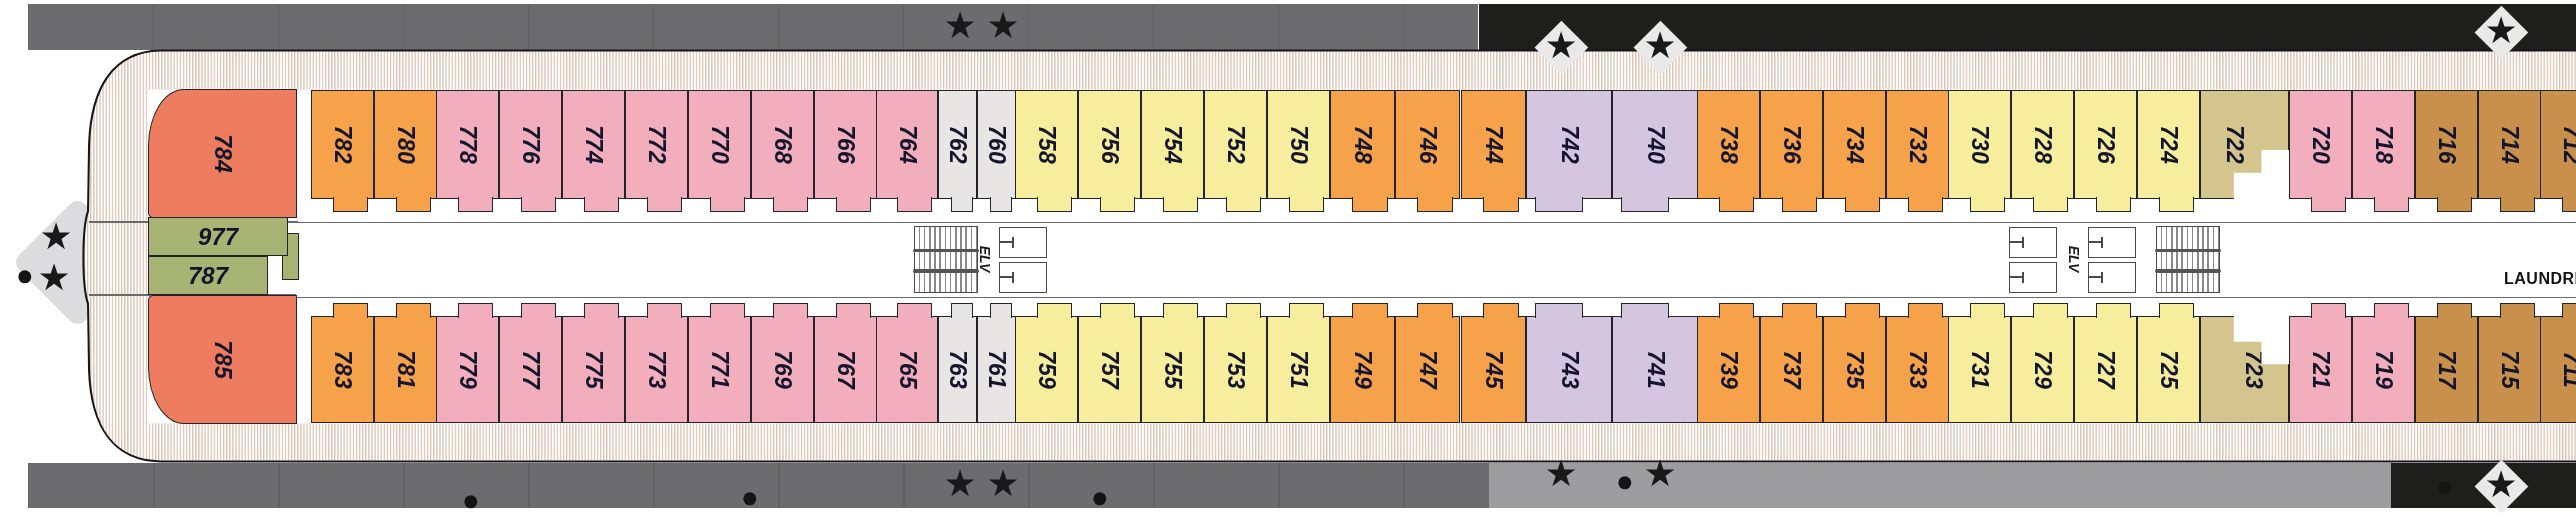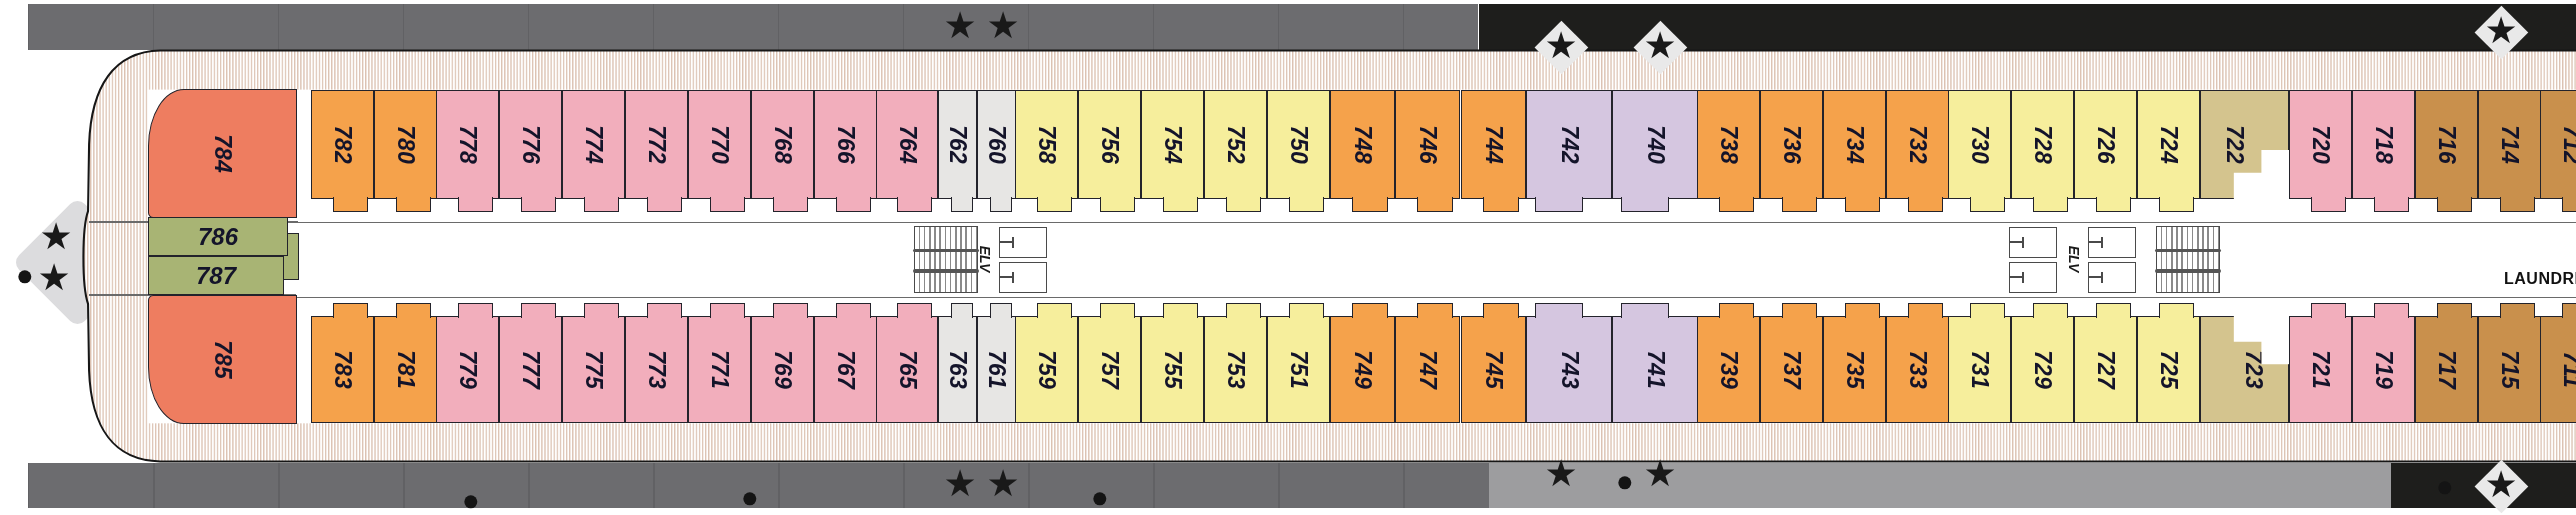--- a/index.html
+++ b/index.html
@@ -315,7 +315,7 @@
         <span class="num">784</span>
       </div>
       <div class="cabin special nobump" style="left: 148px; width: 140px; top: 217px; height: 39px; background-color: rgb(168, 180, 116);">
-        <span class="num h">786</span>
+        <span class="num h">977</span>
       </div>
       <div class="cabin special nobump" style="left: 148px; width: 136px; top: 256px; height: 39px; background-color: rgb(168, 180, 116);">
         <span class="num h">787</span>

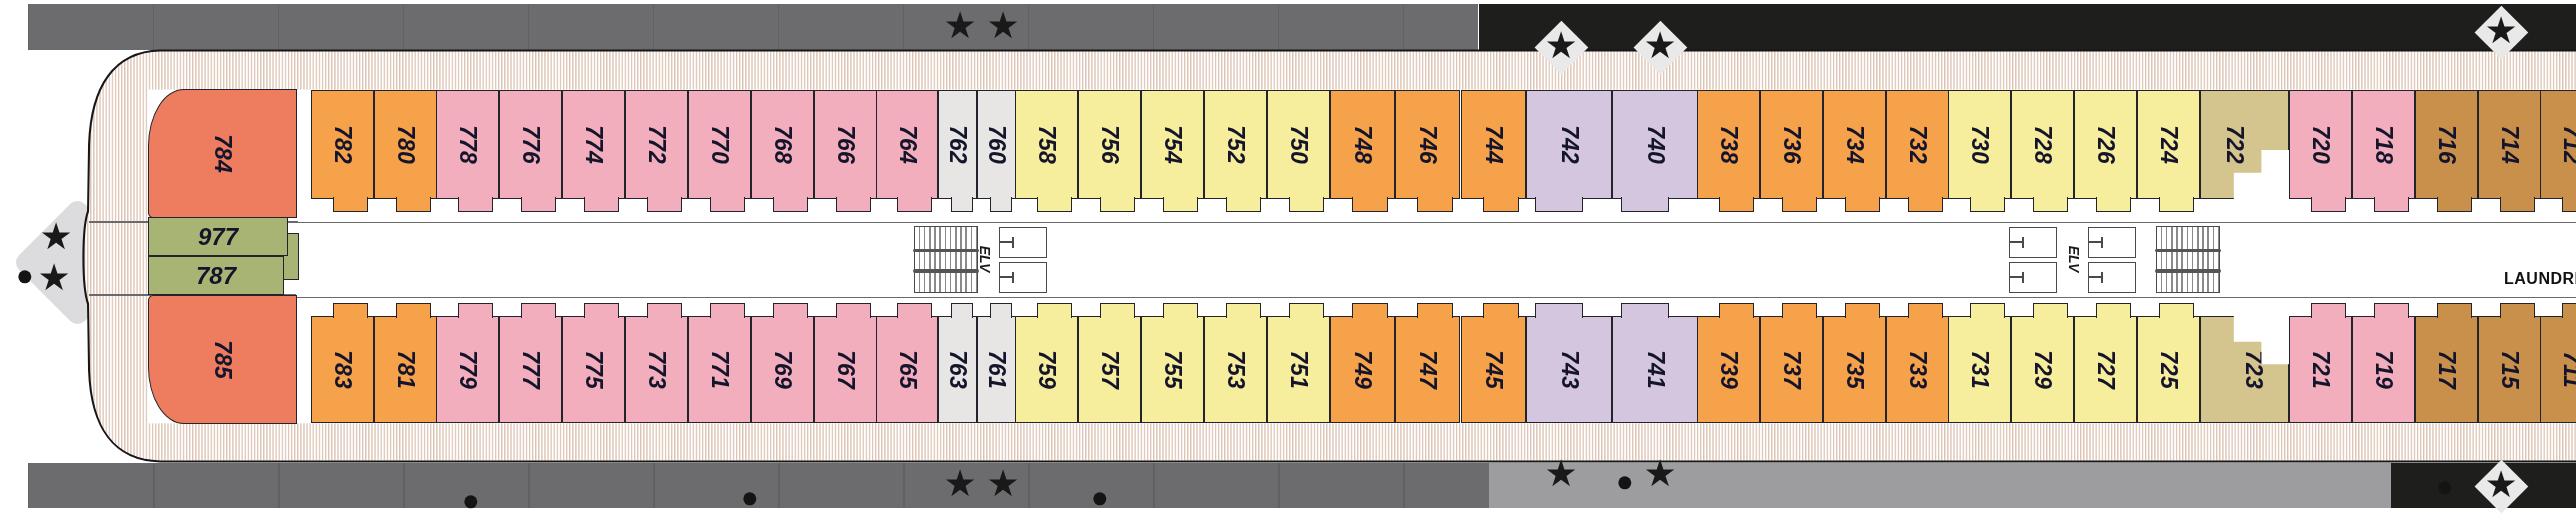--- a/index.html
+++ b/index.html
@@ -317,7 +317,7 @@
       <div class="cabin special nobump" style="left: 148px; width: 140px; top: 217px; height: 39px; background-color: rgb(168, 180, 116);">
         <span class="num h">977</span>
       </div>
-      <div class="cabin special nobump" style="left: 148px; width: 136px; top: 256px; height: 39px; background-color: rgb(168, 180, 116);">
+      <div class="cabin special nobump" style="left: 148px; width: 120px; top: 256px; height: 39px; background-color: rgb(168, 180, 116);">
         <span class="num h">787</span>
       </div>
       <div class="cabin special sternBL nobump" style="left: 148px; width: 149px; top: 295px; height: 129px; background-color: rgb(238, 125, 96);">

